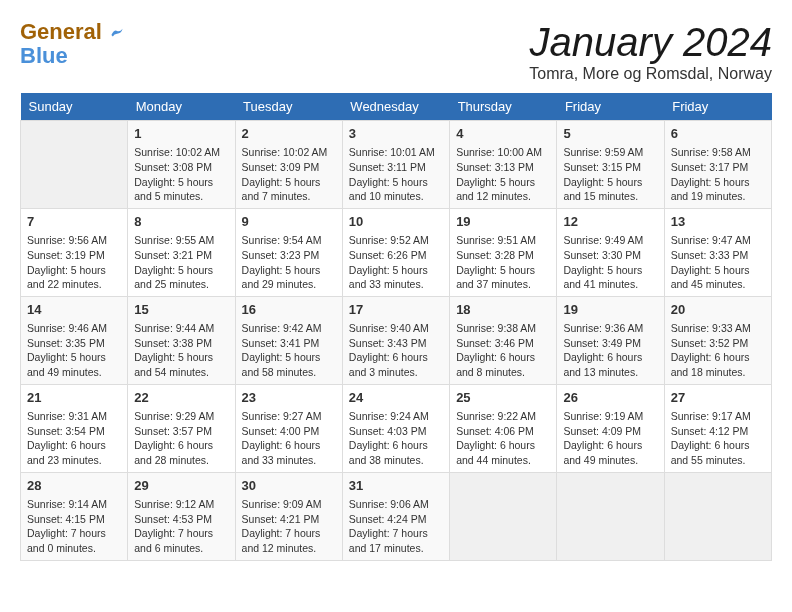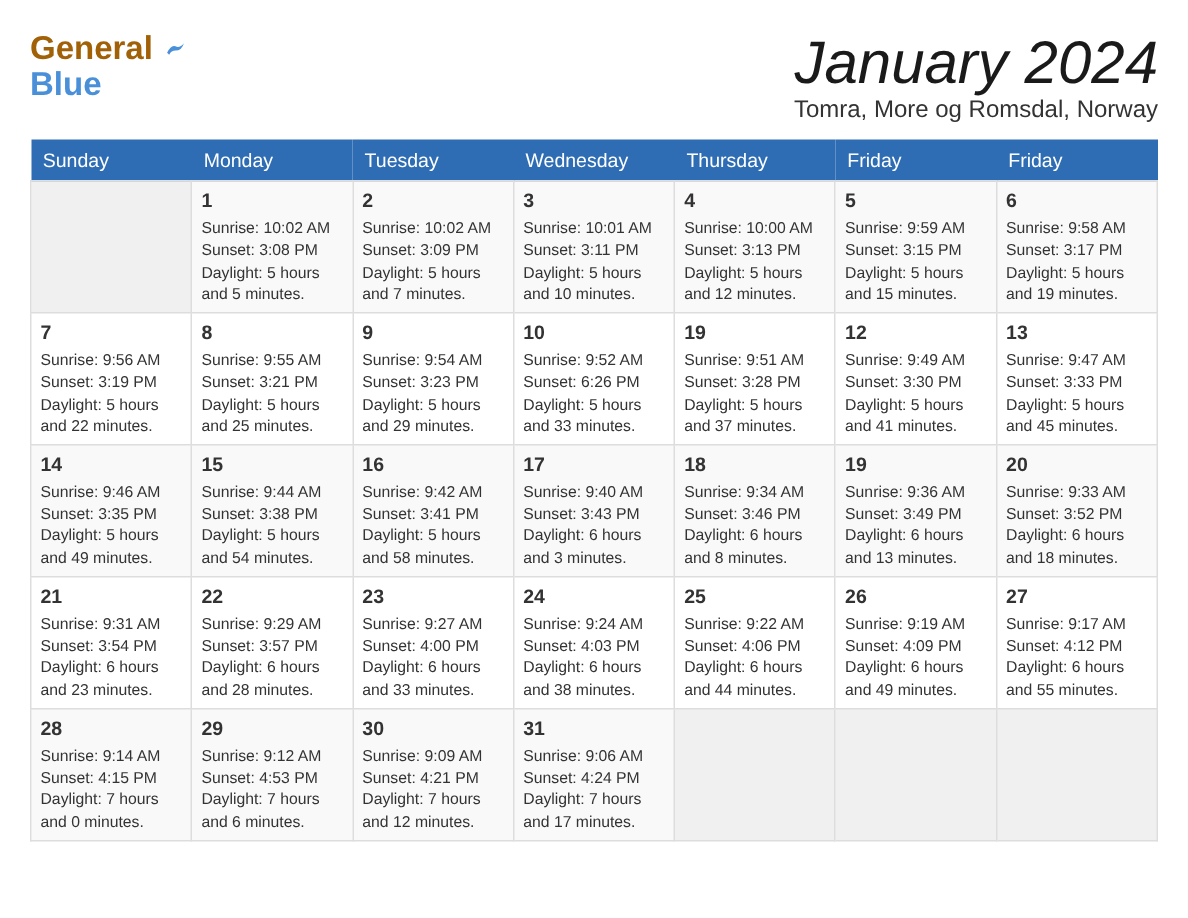--- a/index.html
+++ b/index.html
@@ -146,7 +146,7 @@
         <td><span class="day-num">15</span><span>Sunrise: 9:44 AM</span><br><span>Sunset: 3:38 PM</span><br><span>Daylight: 5 hours and 54 minutes.</span></td>
         <td><span class="day-num">16</span><span>Sunrise: 9:42 AM</span><br><span>Sunset: 3:41 PM</span><br><span>Daylight: 5 hours and 58 minutes.</span></td>
         <td><span class="day-num">17</span><span>Sunrise: 9:40 AM</span><br><span>Sunset: 3:43 PM</span><br><span>Daylight: 6 hours and 3 minutes.</span></td>
-        <td><span class="day-num">18</span><span>Sunrise: 9:34 AM</span><br><span>Sunset: 3:46 PM</span><br><span>Daylight: 6 hours and 8 minutes.</span></td>
+        <td><span class="day-num">18</span><span>Sunrise: 9:38 AM</span><br><span>Sunset: 3:46 PM</span><br><span>Daylight: 6 hours and 8 minutes.</span></td>
         <td><span class="day-num">19</span><span>Sunrise: 9:36 AM</span><br><span>Sunset: 3:49 PM</span><br><span>Daylight: 6 hours and 13 minutes.</span></td>
         <td><span class="day-num">20</span><span>Sunrise: 9:33 AM</span><br><span>Sunset: 3:52 PM</span><br><span>Daylight: 6 hours and 18 minutes.</span></td>
       </tr>

